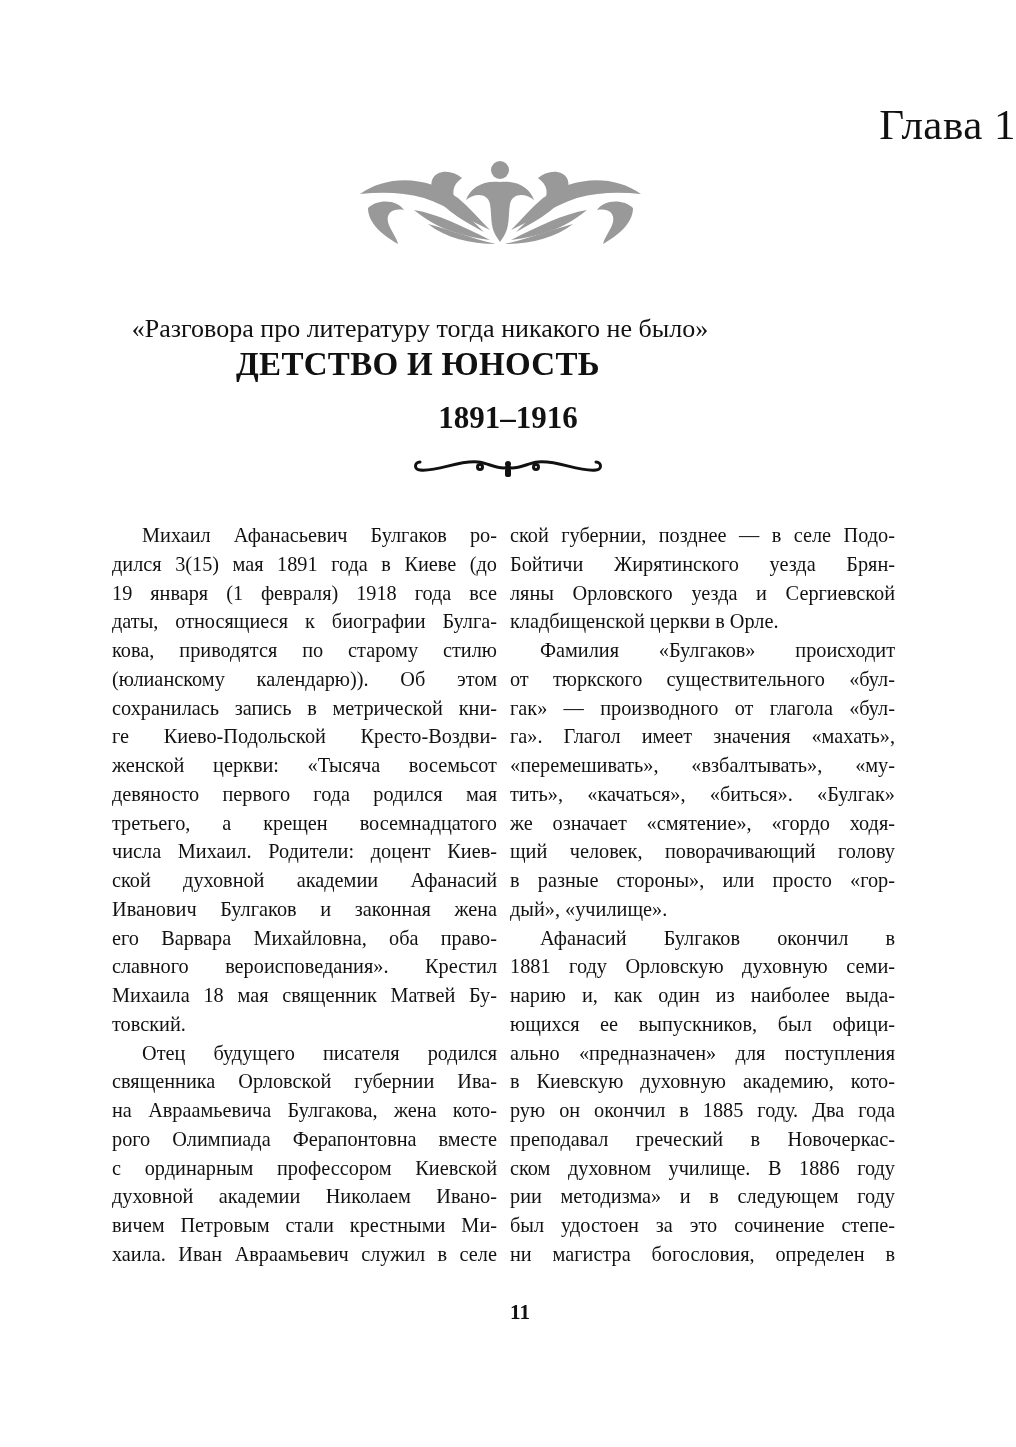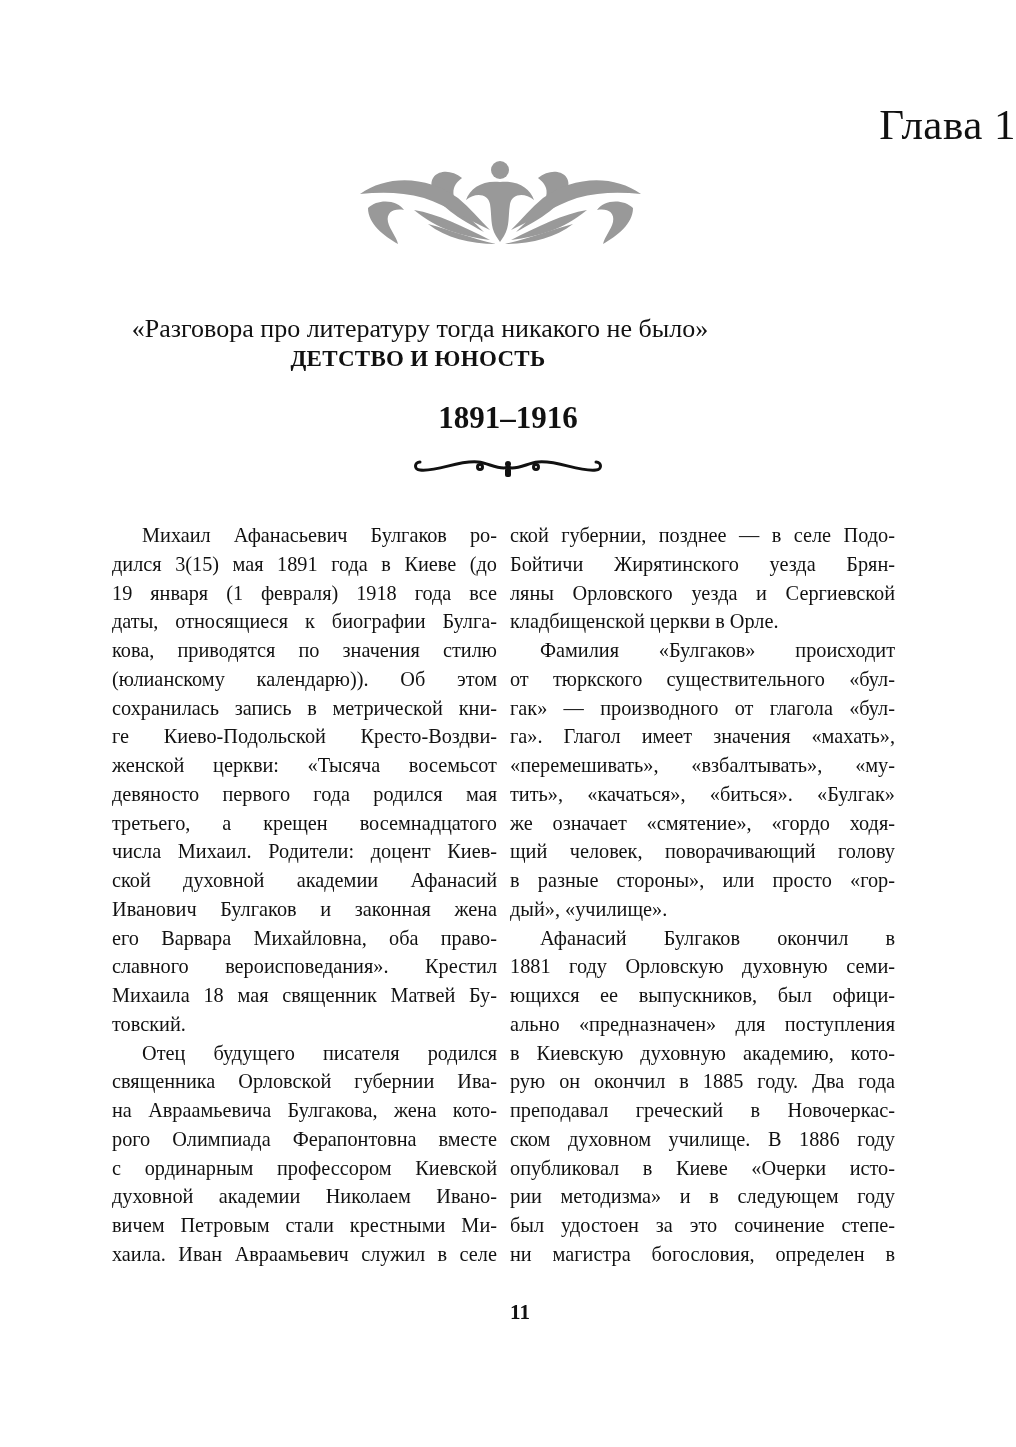--- a/index.html
+++ b/index.html
@@ -11,7 +11,7 @@
     .epigraph { position: absolute; left: 0; width: 840px; top: 314px; text-align: center;
                 font-size: 26px; }
     .part-title { position: absolute; left: 0; width: 836px; top: 346px; text-align: center;
-                  font-size: 23px; font-weight: bold; letter-spacing: 0.3px; }
+                  font-size: 33px; font-weight: bold; letter-spacing: 0.3px; }
     .years { position: absolute; left: 0; width: 1016px; top: 400px; text-align: center;
              font-size: 31px; font-weight: bold; }
     .small-ornament { position: absolute; left: 408px; top: 450px; width: 200px; height: 30px; }

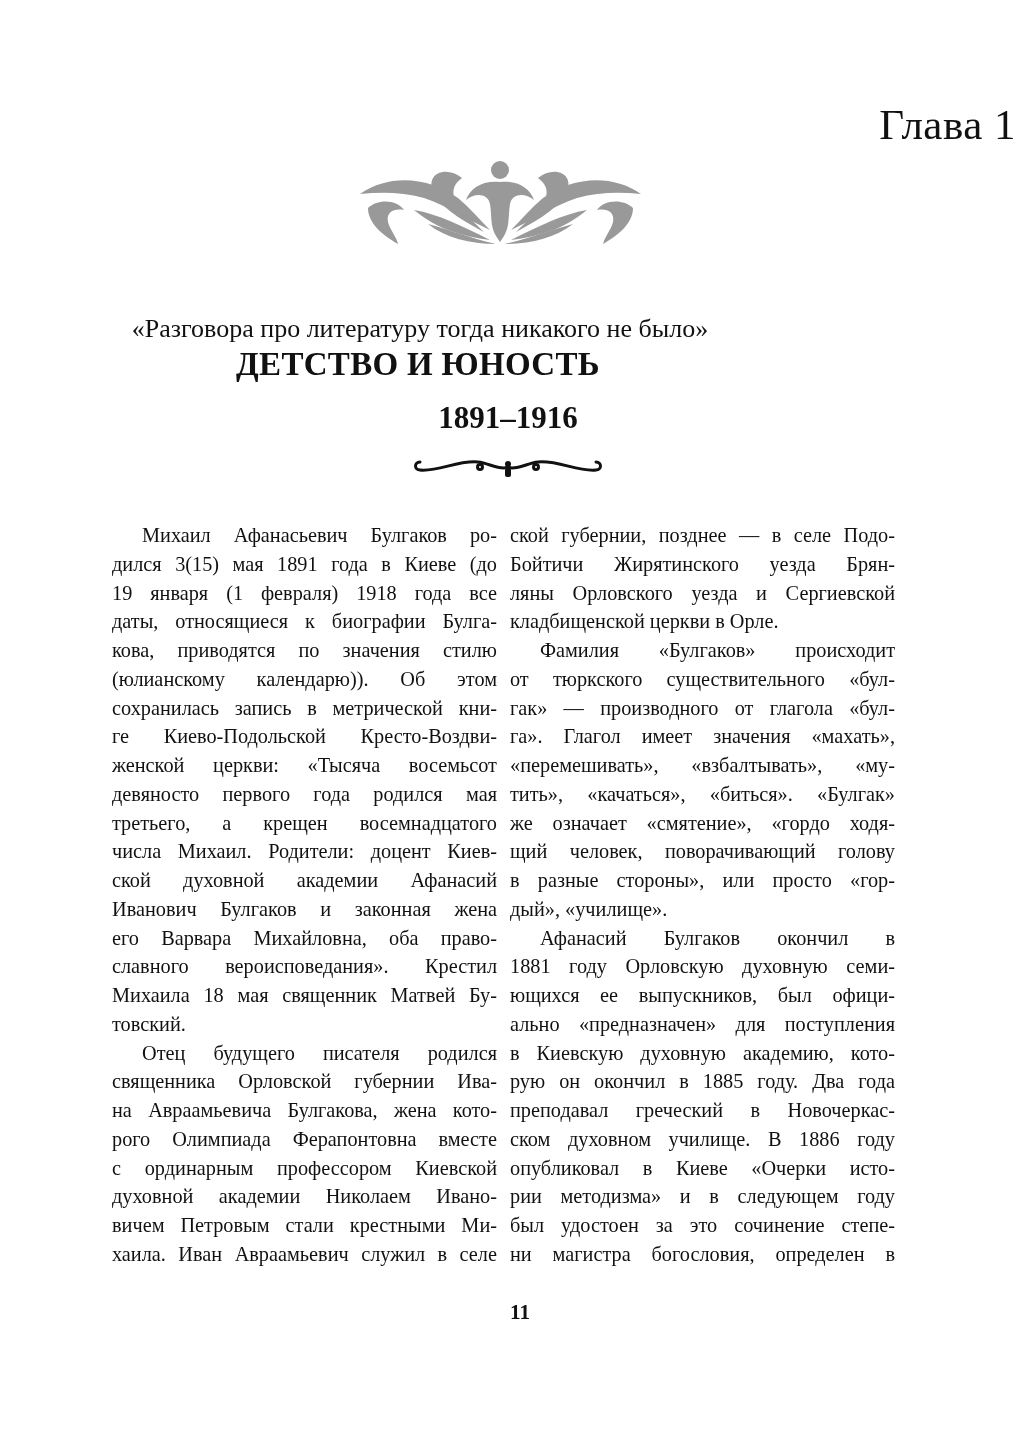--- a/index.html
+++ b/index.html
@@ -65,7 +65,7 @@
     <span class="line">дился 3(15) мая 1891 года в Киеве (до</span>
     <span class="line">19 января (1 февраля) 1918 года все</span>
     <span class="line">даты, относящиеся к биографии Булга-</span>
-    <span class="line">кова, приводятся по значения стилю</span>
+    <span class="line">кова, приводятся по старому стилю</span>
     <span class="line">(юлианскому календарю)). Об этом</span>
     <span class="line">сохранилась запись в метрической кни-</span>
     <span class="line">ге Киево-Подольской Кресто-Воздви-</span>

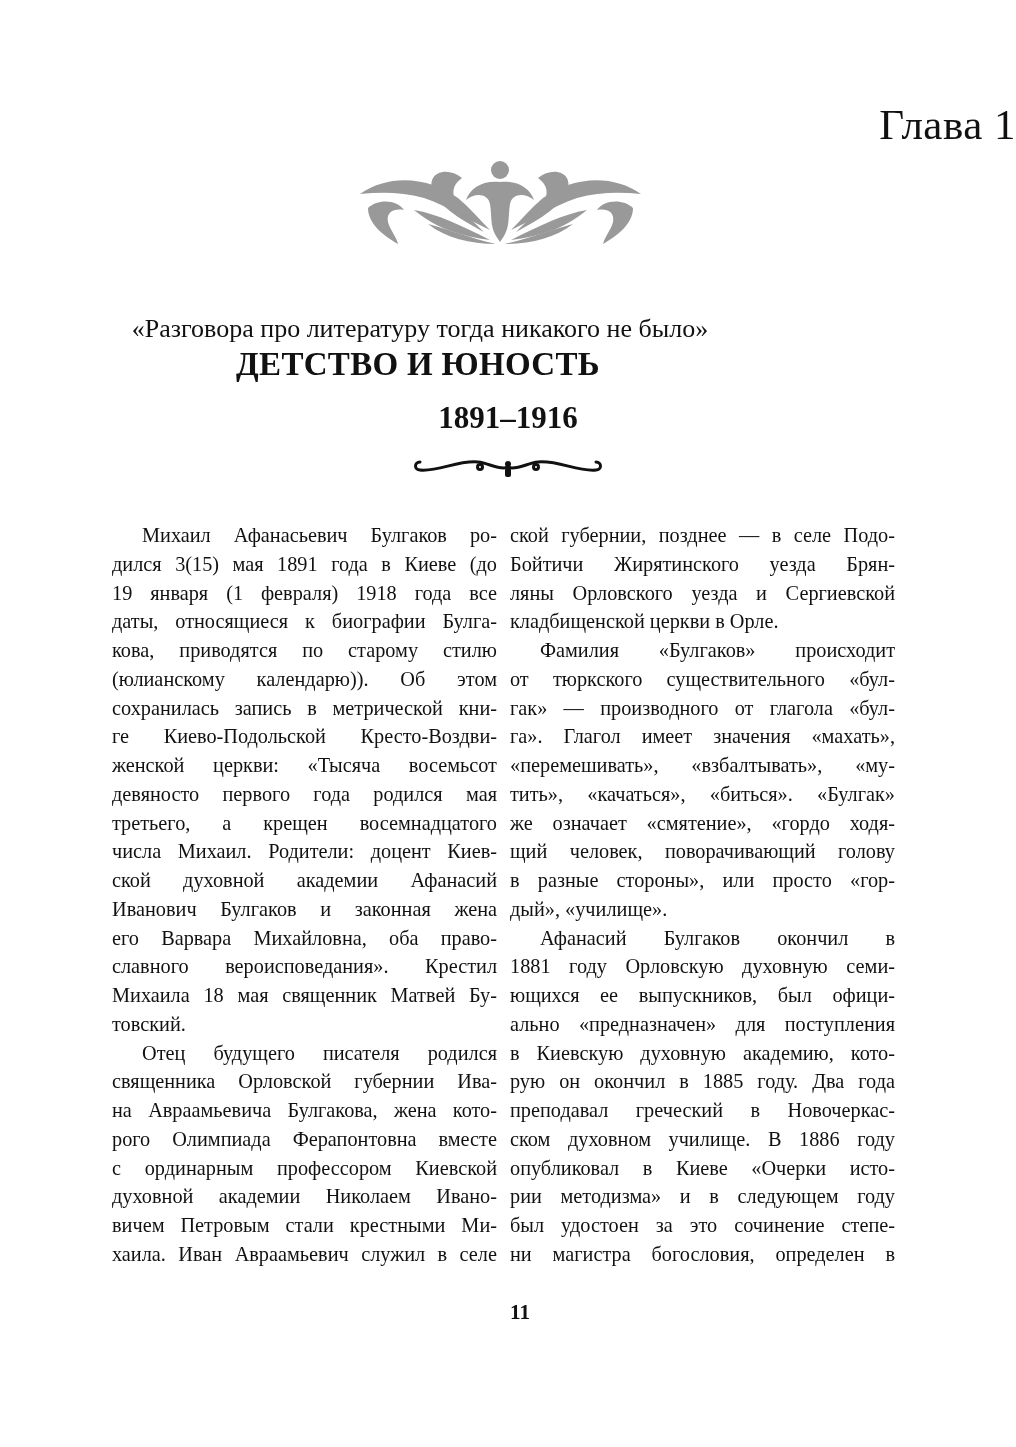--- a/index.html
+++ b/index.html
@@ -105,6 +105,7 @@
     <span class="line last">дый», «училище».</span>
     <span class="line indent">Афанасий Булгаков окончил в</span>
     <span class="line">1881 году Орловскую духовную семи-</span>
+    <span class="line">нарию и, как один из наиболее выда-</span>
     <span class="line">ющихся ее выпускников, был офици-</span>
     <span class="line">ально «предназначен» для поступления</span>
     <span class="line">в Киевскую духовную академию, кото-</span>

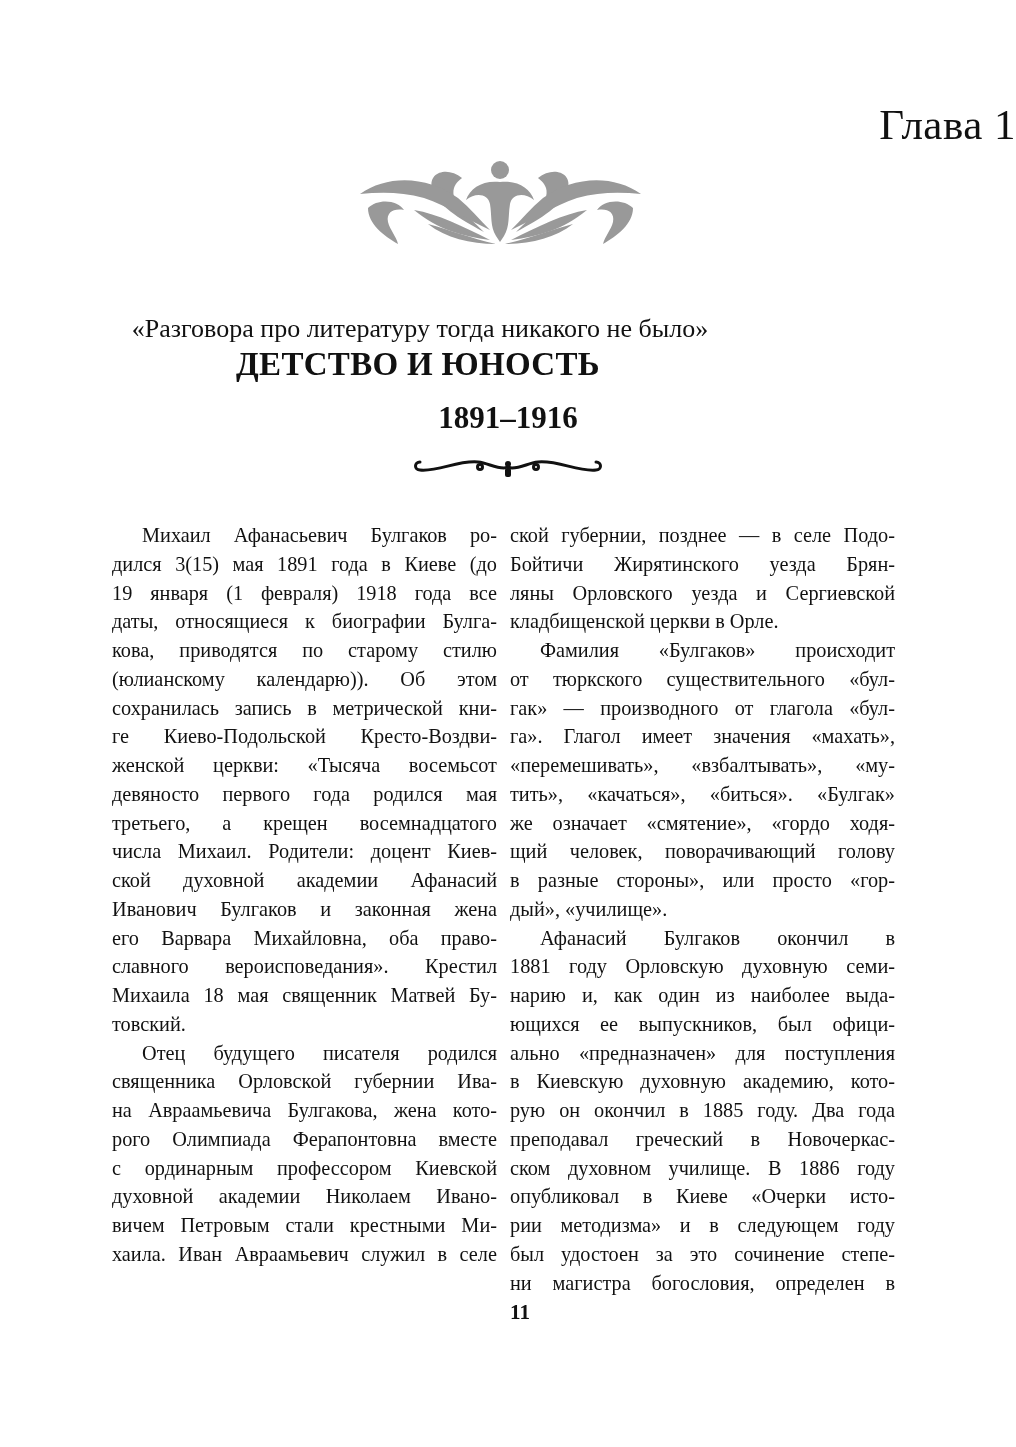--- a/index.html
+++ b/index.html
@@ -112,7 +112,6 @@
     <span class="line">рую он окончил в 1885 году. Два года</span>
     <span class="line">преподавал греческий в Новочеркас-</span>
     <span class="line">ском духовном училище. В 1886 году</span>
-    <span class="line">опубликовал в Киеве «Очерки исто-</span>
     <span class="line">рии методизма» и в следующем году</span>
     <span class="line">был удостоен за это сочинение степе-</span>
     <span class="line">ни магистра богословия, определен в</span>

